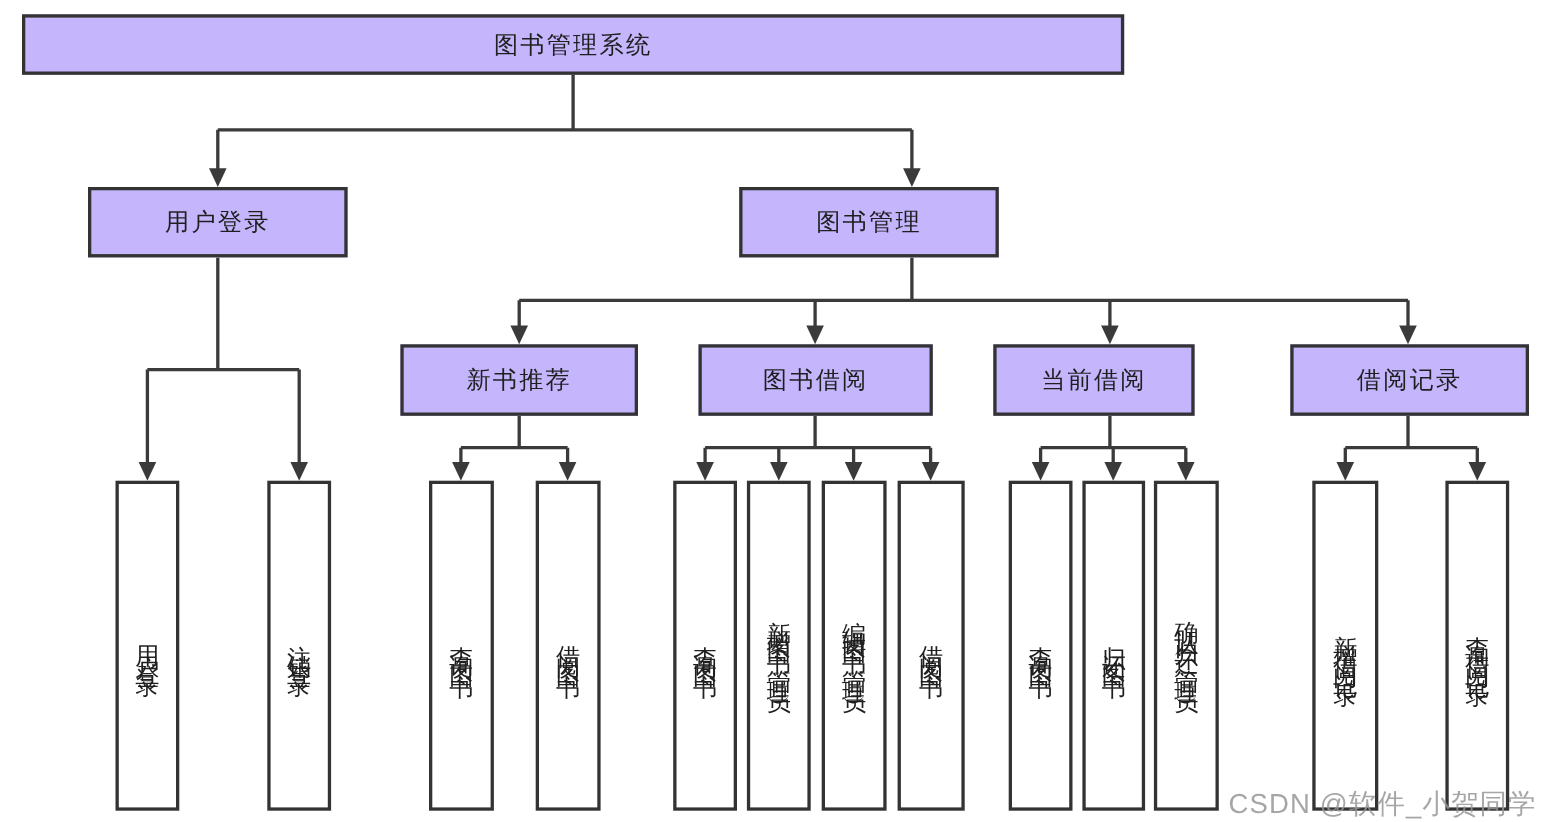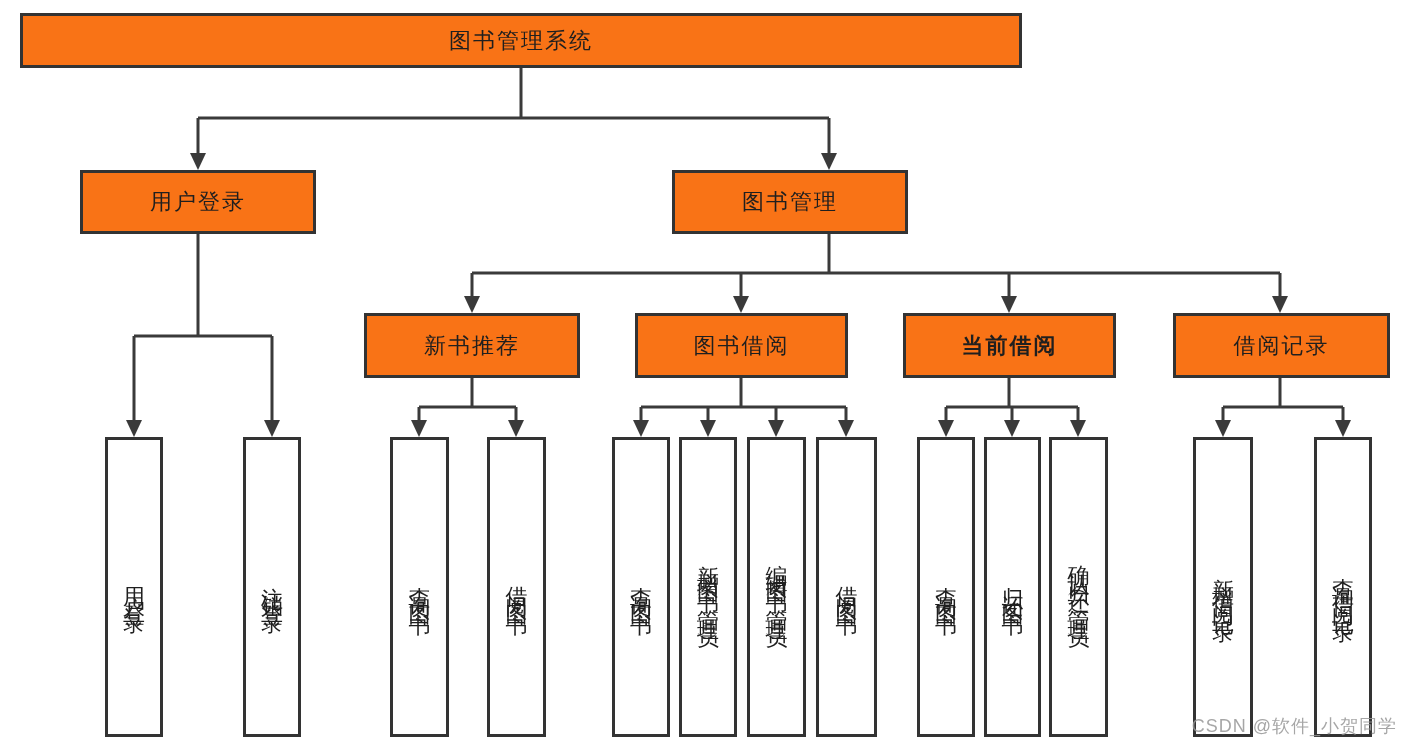--- a/index.html
+++ b/index.html
@@ -19,7 +19,7 @@
   .node {
     position: absolute;
     box-sizing: border-box;
-    background: #f97316;
+    background: #c4b5fd;
     border: 3px solid #333333;
     display: flex;
     align-items: center;

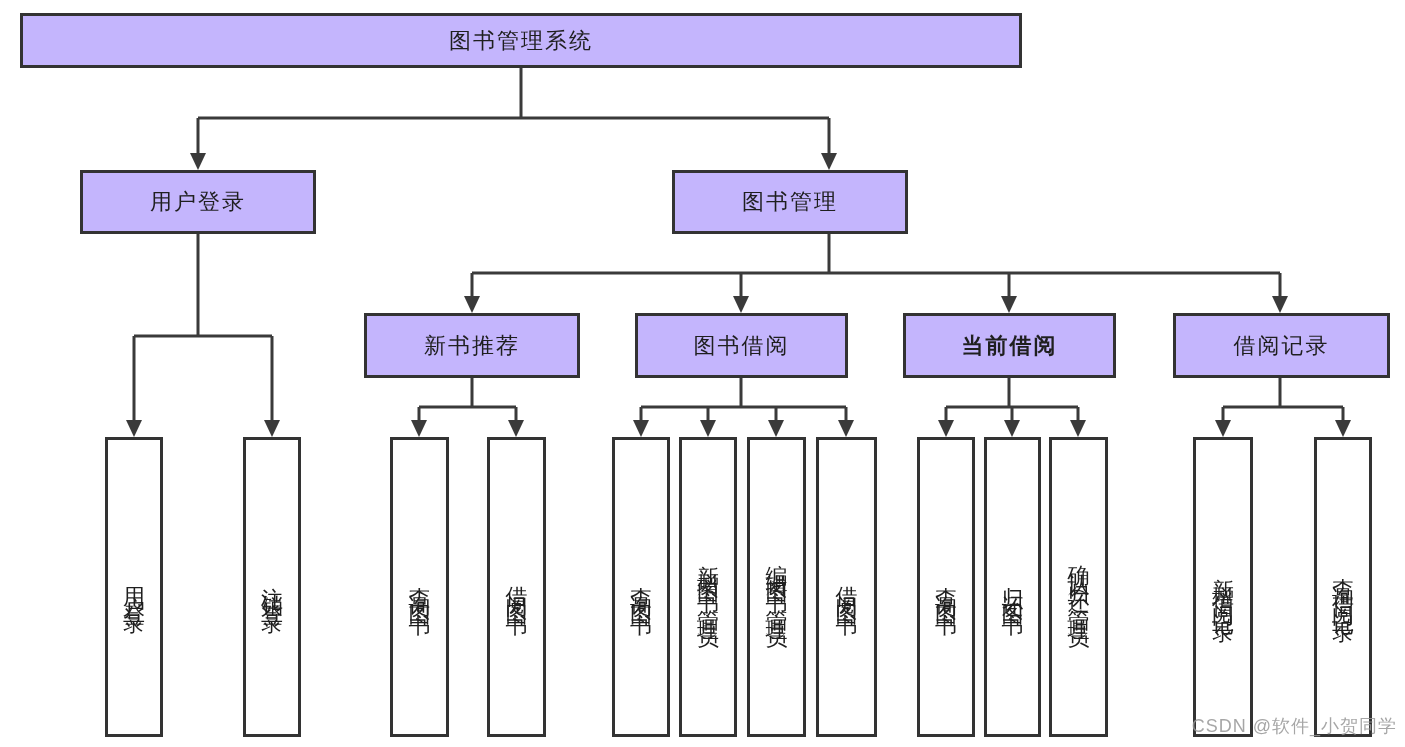--- a/index.html
+++ b/index.html
@@ -107,7 +107,7 @@
 
   <div class="node" style="left:635px; top:313px; width:213px; height:65px;">图书借阅</div>
   <div class="node" style="left:364px; top:313px; width:216px; height:65px;">新书推荐</div>
-  <div class="node" style="left:903px; top:313px; width:213px; height:65px;font-weight:bold;">当前借阅</div>
+  <div class="node" style="left:903px; top:313px; width:183px; height:65px;">当前借阅</div>
   <div class="node" style="left:1173px; top:313px; width:217px; height:65px;">借阅记录</div>
 
   <div class="leaf" style="left:105px; top:437px; width:58px; height:300px;">用户登录</div>

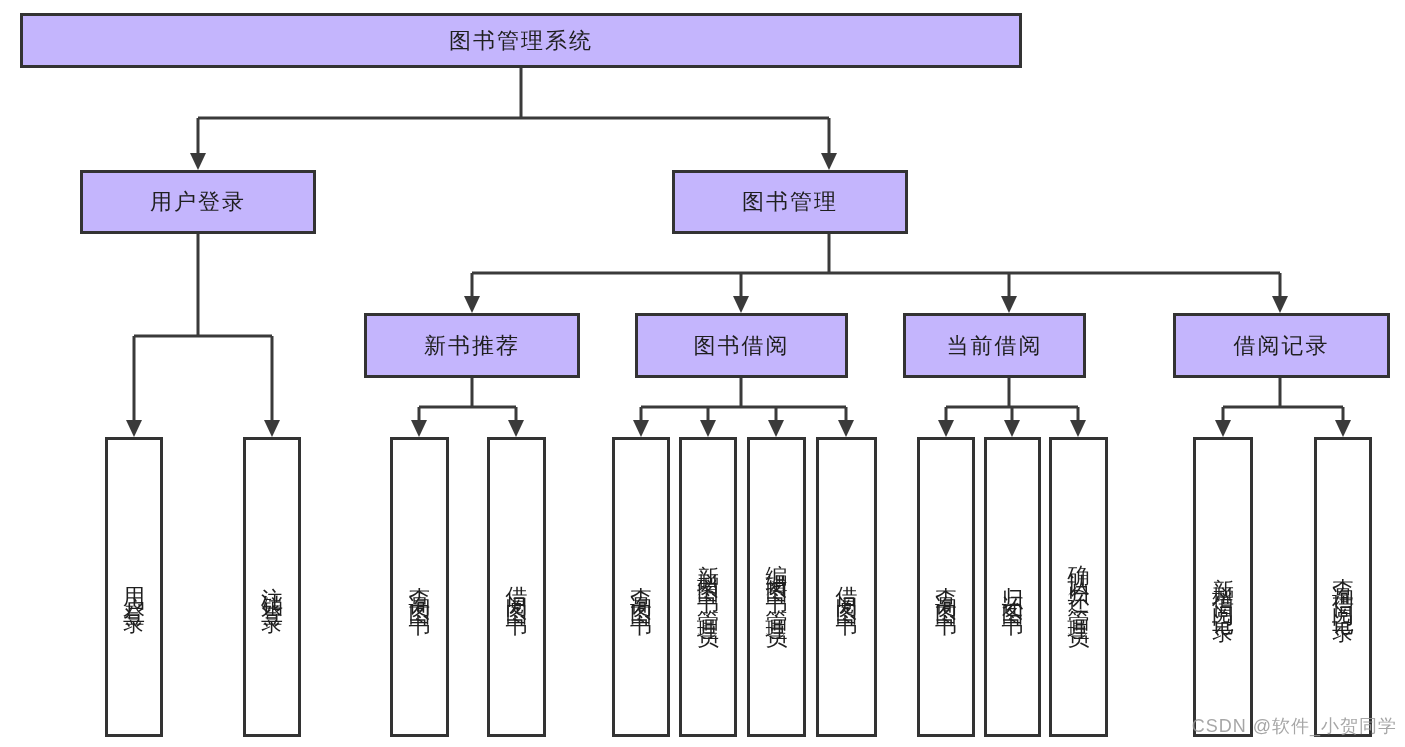--- a/index.html
+++ b/index.html
@@ -49,7 +49,7 @@
     position: absolute;
     top: 714px;
     right: 8px;
-    font-size: 18px;
+    font-size: 25px;
     color: rgba(150, 150, 150, 0.85);
     letter-spacing: 1px;
     z-index: 3;

